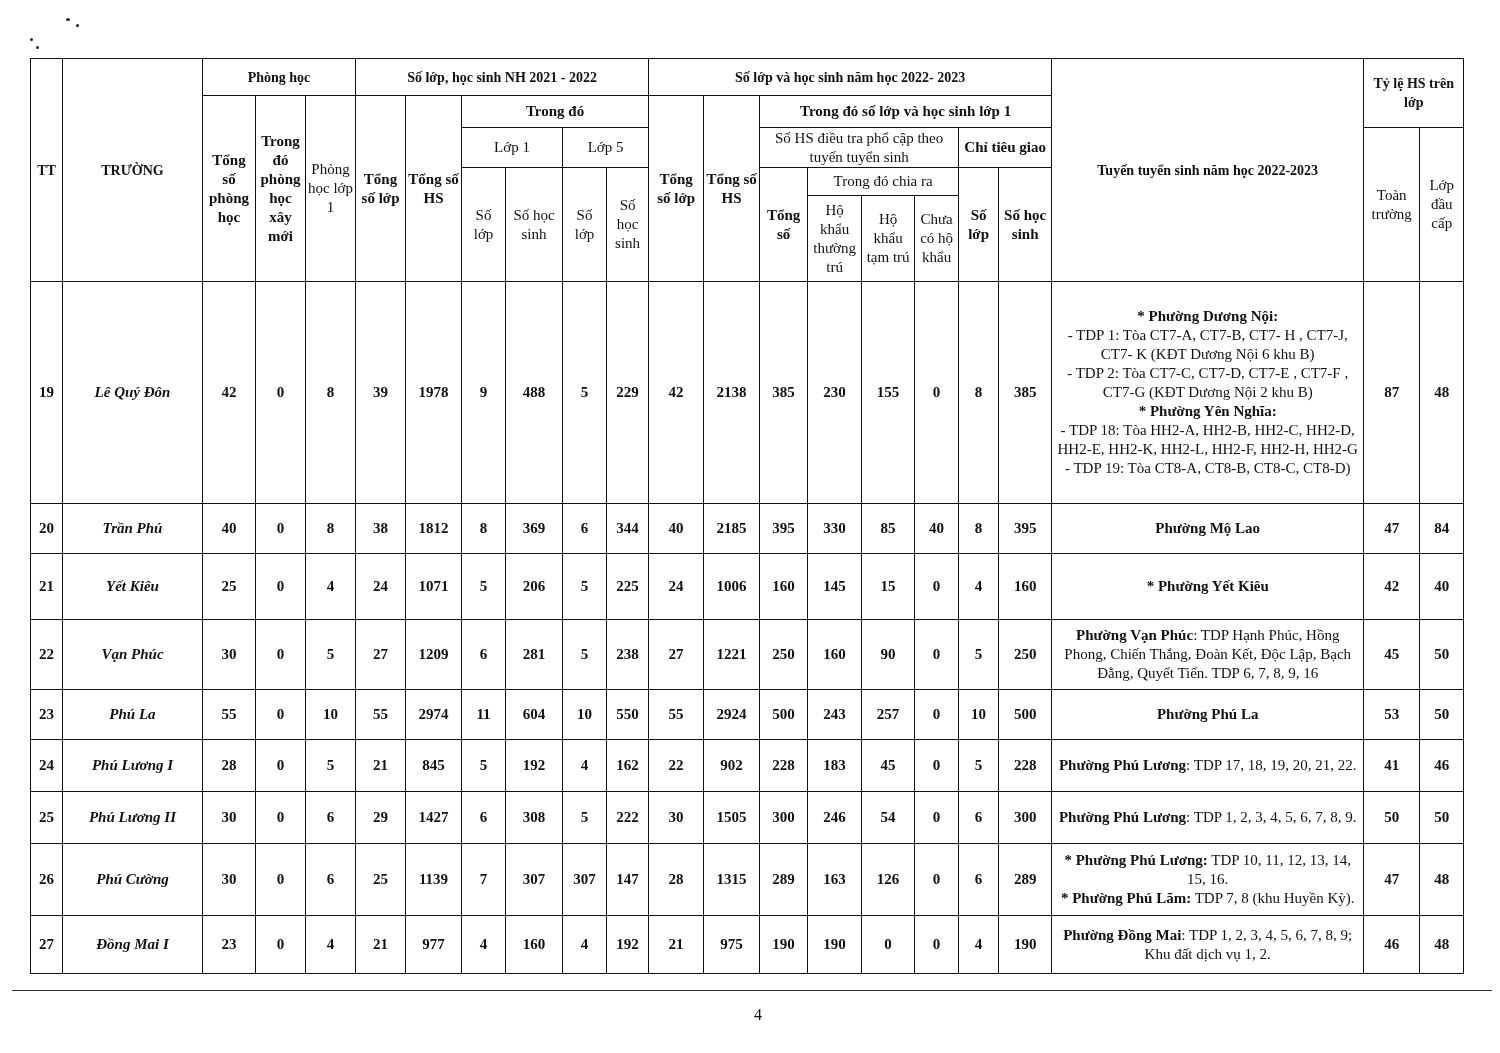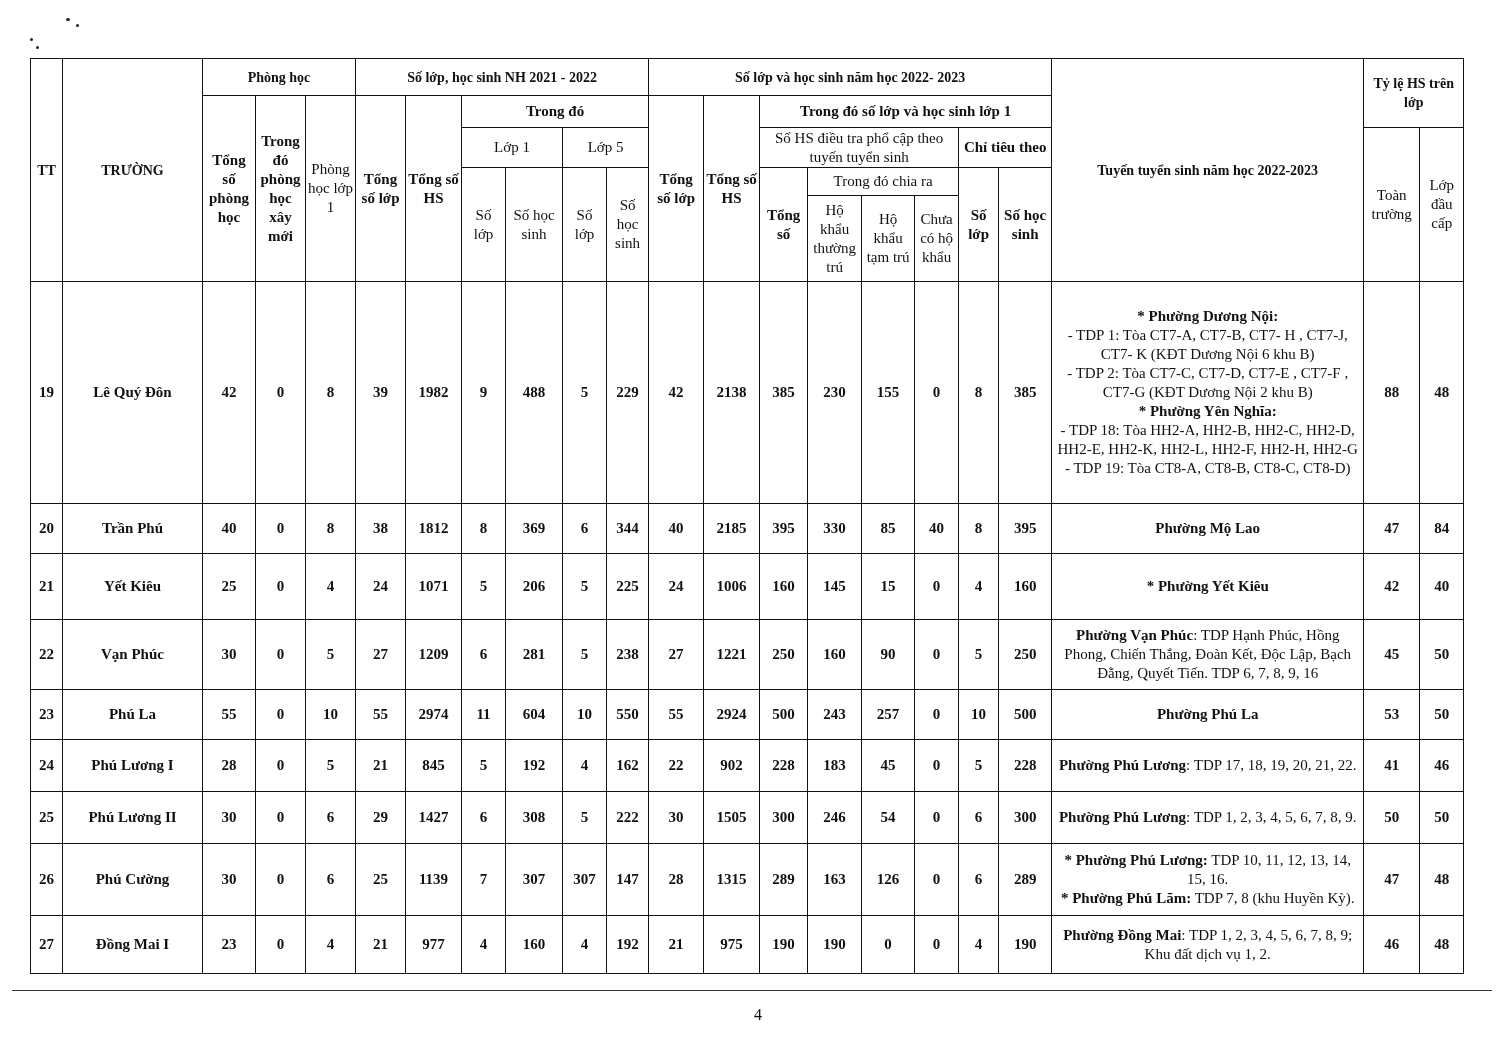--- a/index.html
+++ b/index.html
@@ -82,7 +82,7 @@
       <th colspan="2" class="norm">Lớp 1</th>
       <th colspan="2" class="norm">Lớp 5</th>
       <th colspan="4" class="norm">Số HS điều tra phổ cập theo tuyến tuyển sinh</th>
-      <th colspan="2">Chỉ tiêu theo</th>
+      <th colspan="2">Chỉ tiêu giao</th>
       <th rowspan="3" class="norm">Toàn trường</th>
       <th rowspan="3" class="norm">Lớp đầu cấp</th>
     </tr>

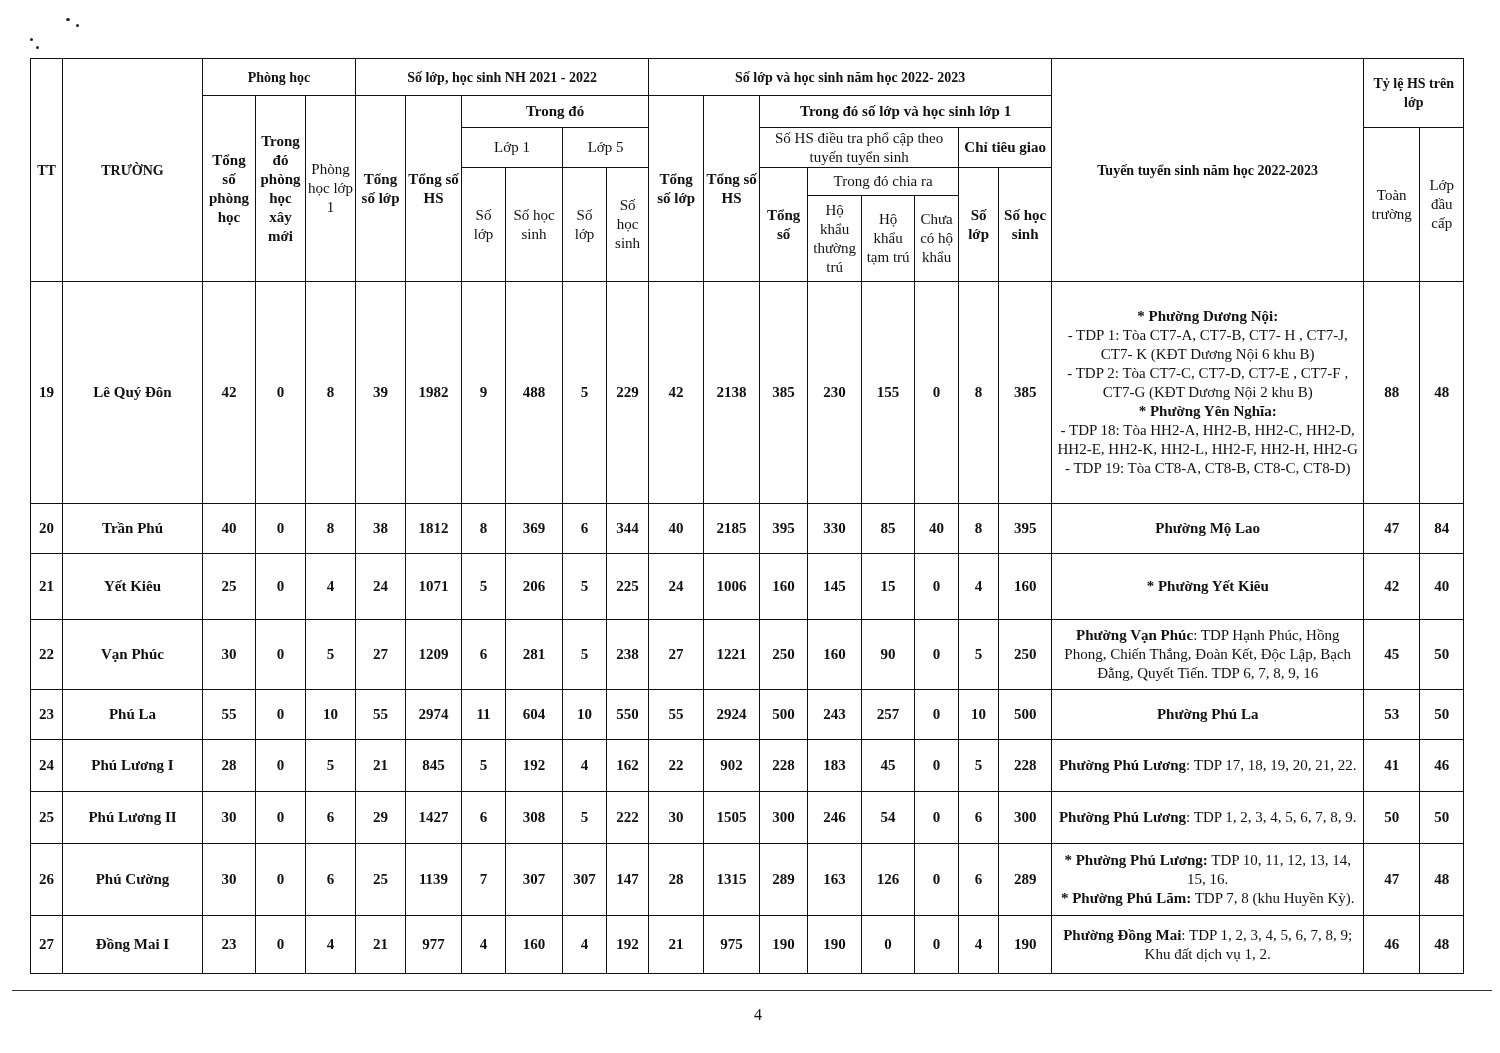--- a/index.html
+++ b/index.html
@@ -14,7 +14,7 @@
   th { font-weight: bold; }
   th.norm { font-weight: normal; }
   td.num { font-weight: bold; font-size: 15.5px; }
-  td.name { text-align: left; font-weight: bold; font-size: 17.5px; padding-left: 4px; }
+  td.name { text-align: left; font-weight: bold; font-size: 17.5px; padding-left: 4px; font-style: italic; }
   td.tt { font-weight: bold; font-size: 17px; }
   td.zone { text-align: left; font-size: 15px; line-height: 20px; padding: 2px 4px; }
   .b { font-weight: bold; }

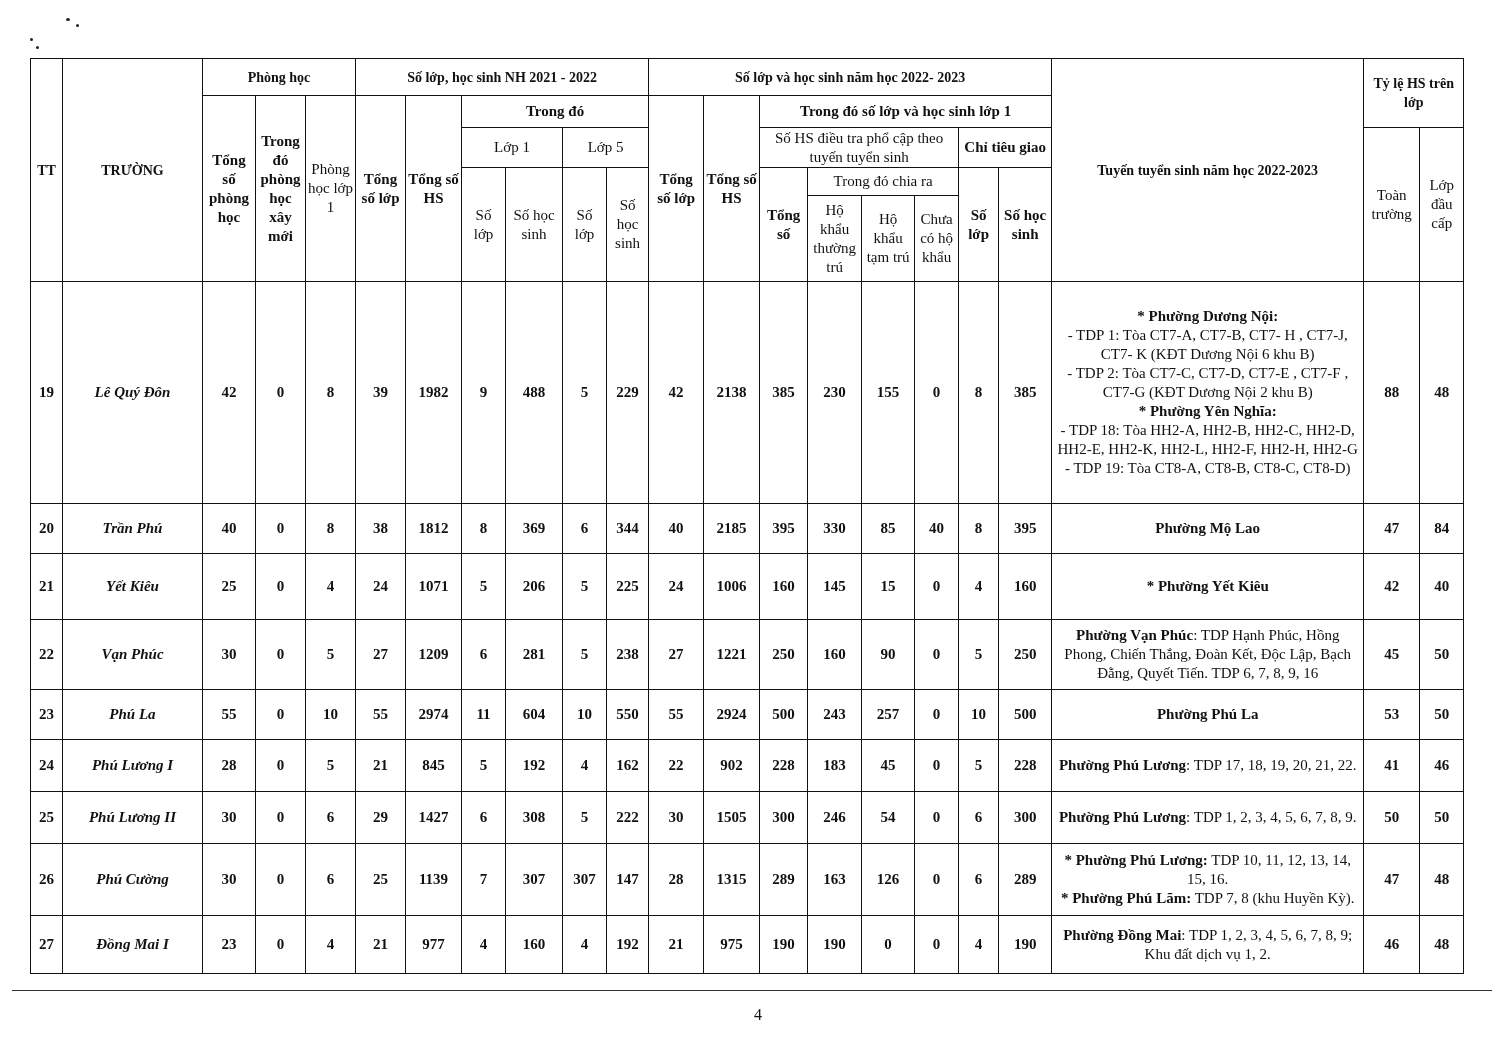--- a/index.html
+++ b/index.html
@@ -110,7 +110,7 @@
         <td class="num">0</td>
         <td class="num">8</td>
         <td class="num">39</td>
-        <td class="num">1982</td>
+        <td class="num">1978</td>
         <td class="num">9</td>
         <td class="num">488</td>
         <td class="num">5</td>

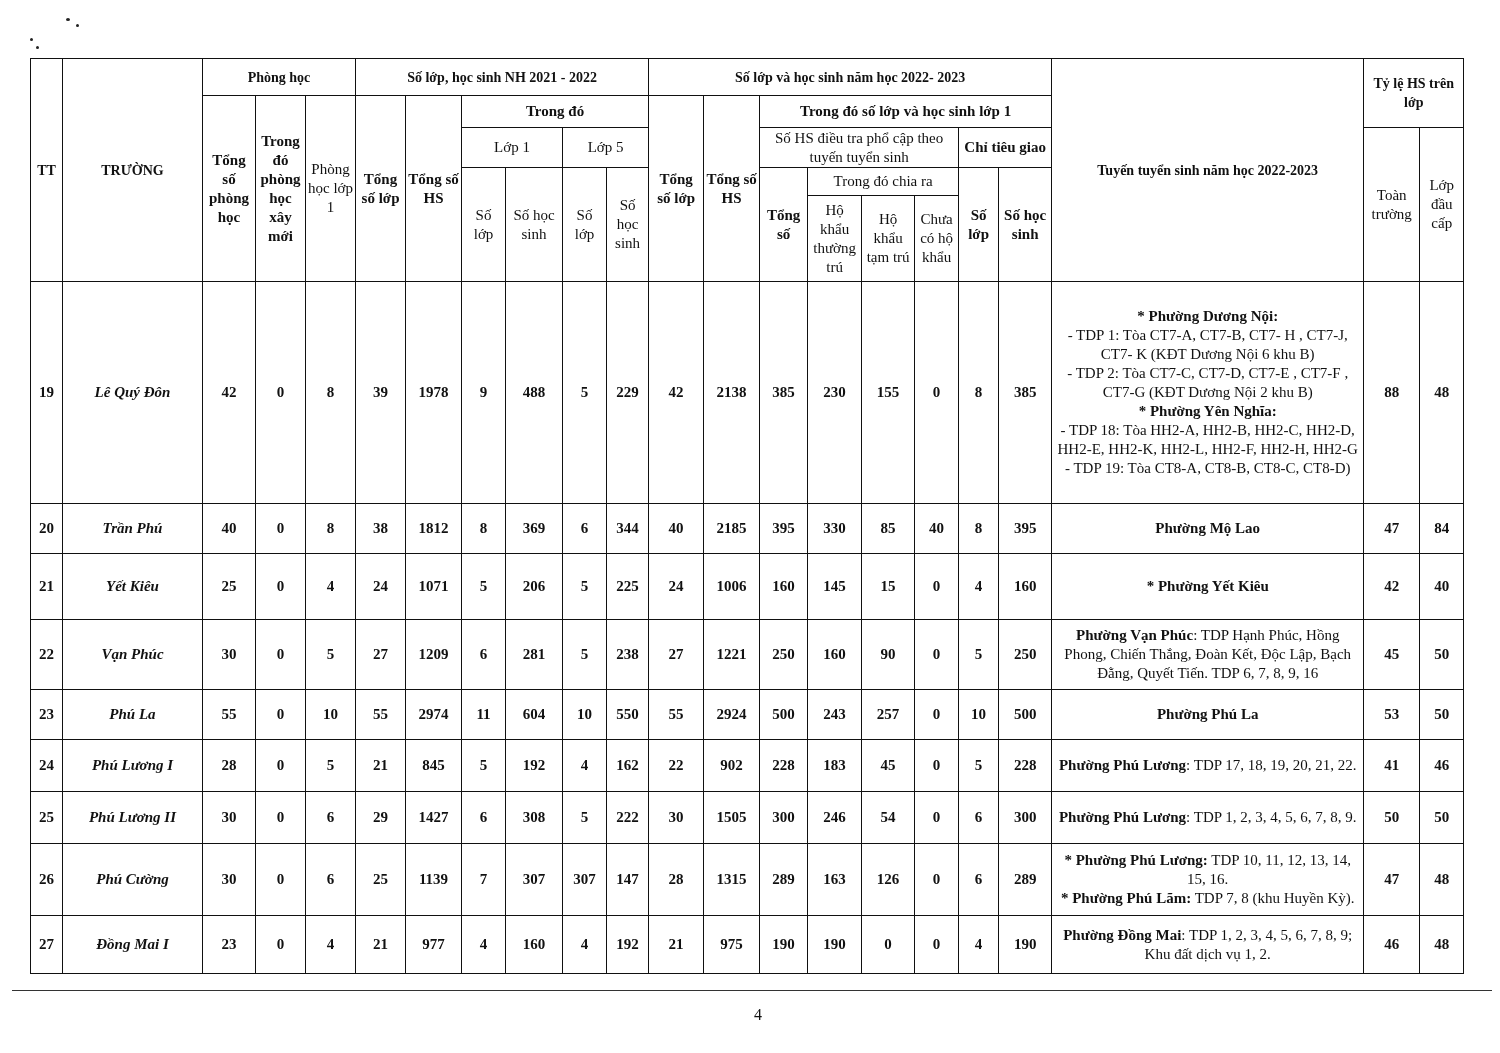--- a/index.html
+++ b/index.html
@@ -131,7 +131,7 @@
           <div><span> - TDP 18: Tòa HH2-A, HH2-B, HH2-C, HH2-D, HH2-E, HH2-K, HH2-L, HH2-F, HH2-H, HH2-G</span></div>
           <div><span> - TDP 19: Tòa CT8-A, CT8-B, CT8-C, CT8-D)</span></div>
         </td>
-        <td class="num">88</td>
+        <td class="num">87</td>
         <td class="num">48</td>
       </tr>
       <tr style="height: 50px;">

